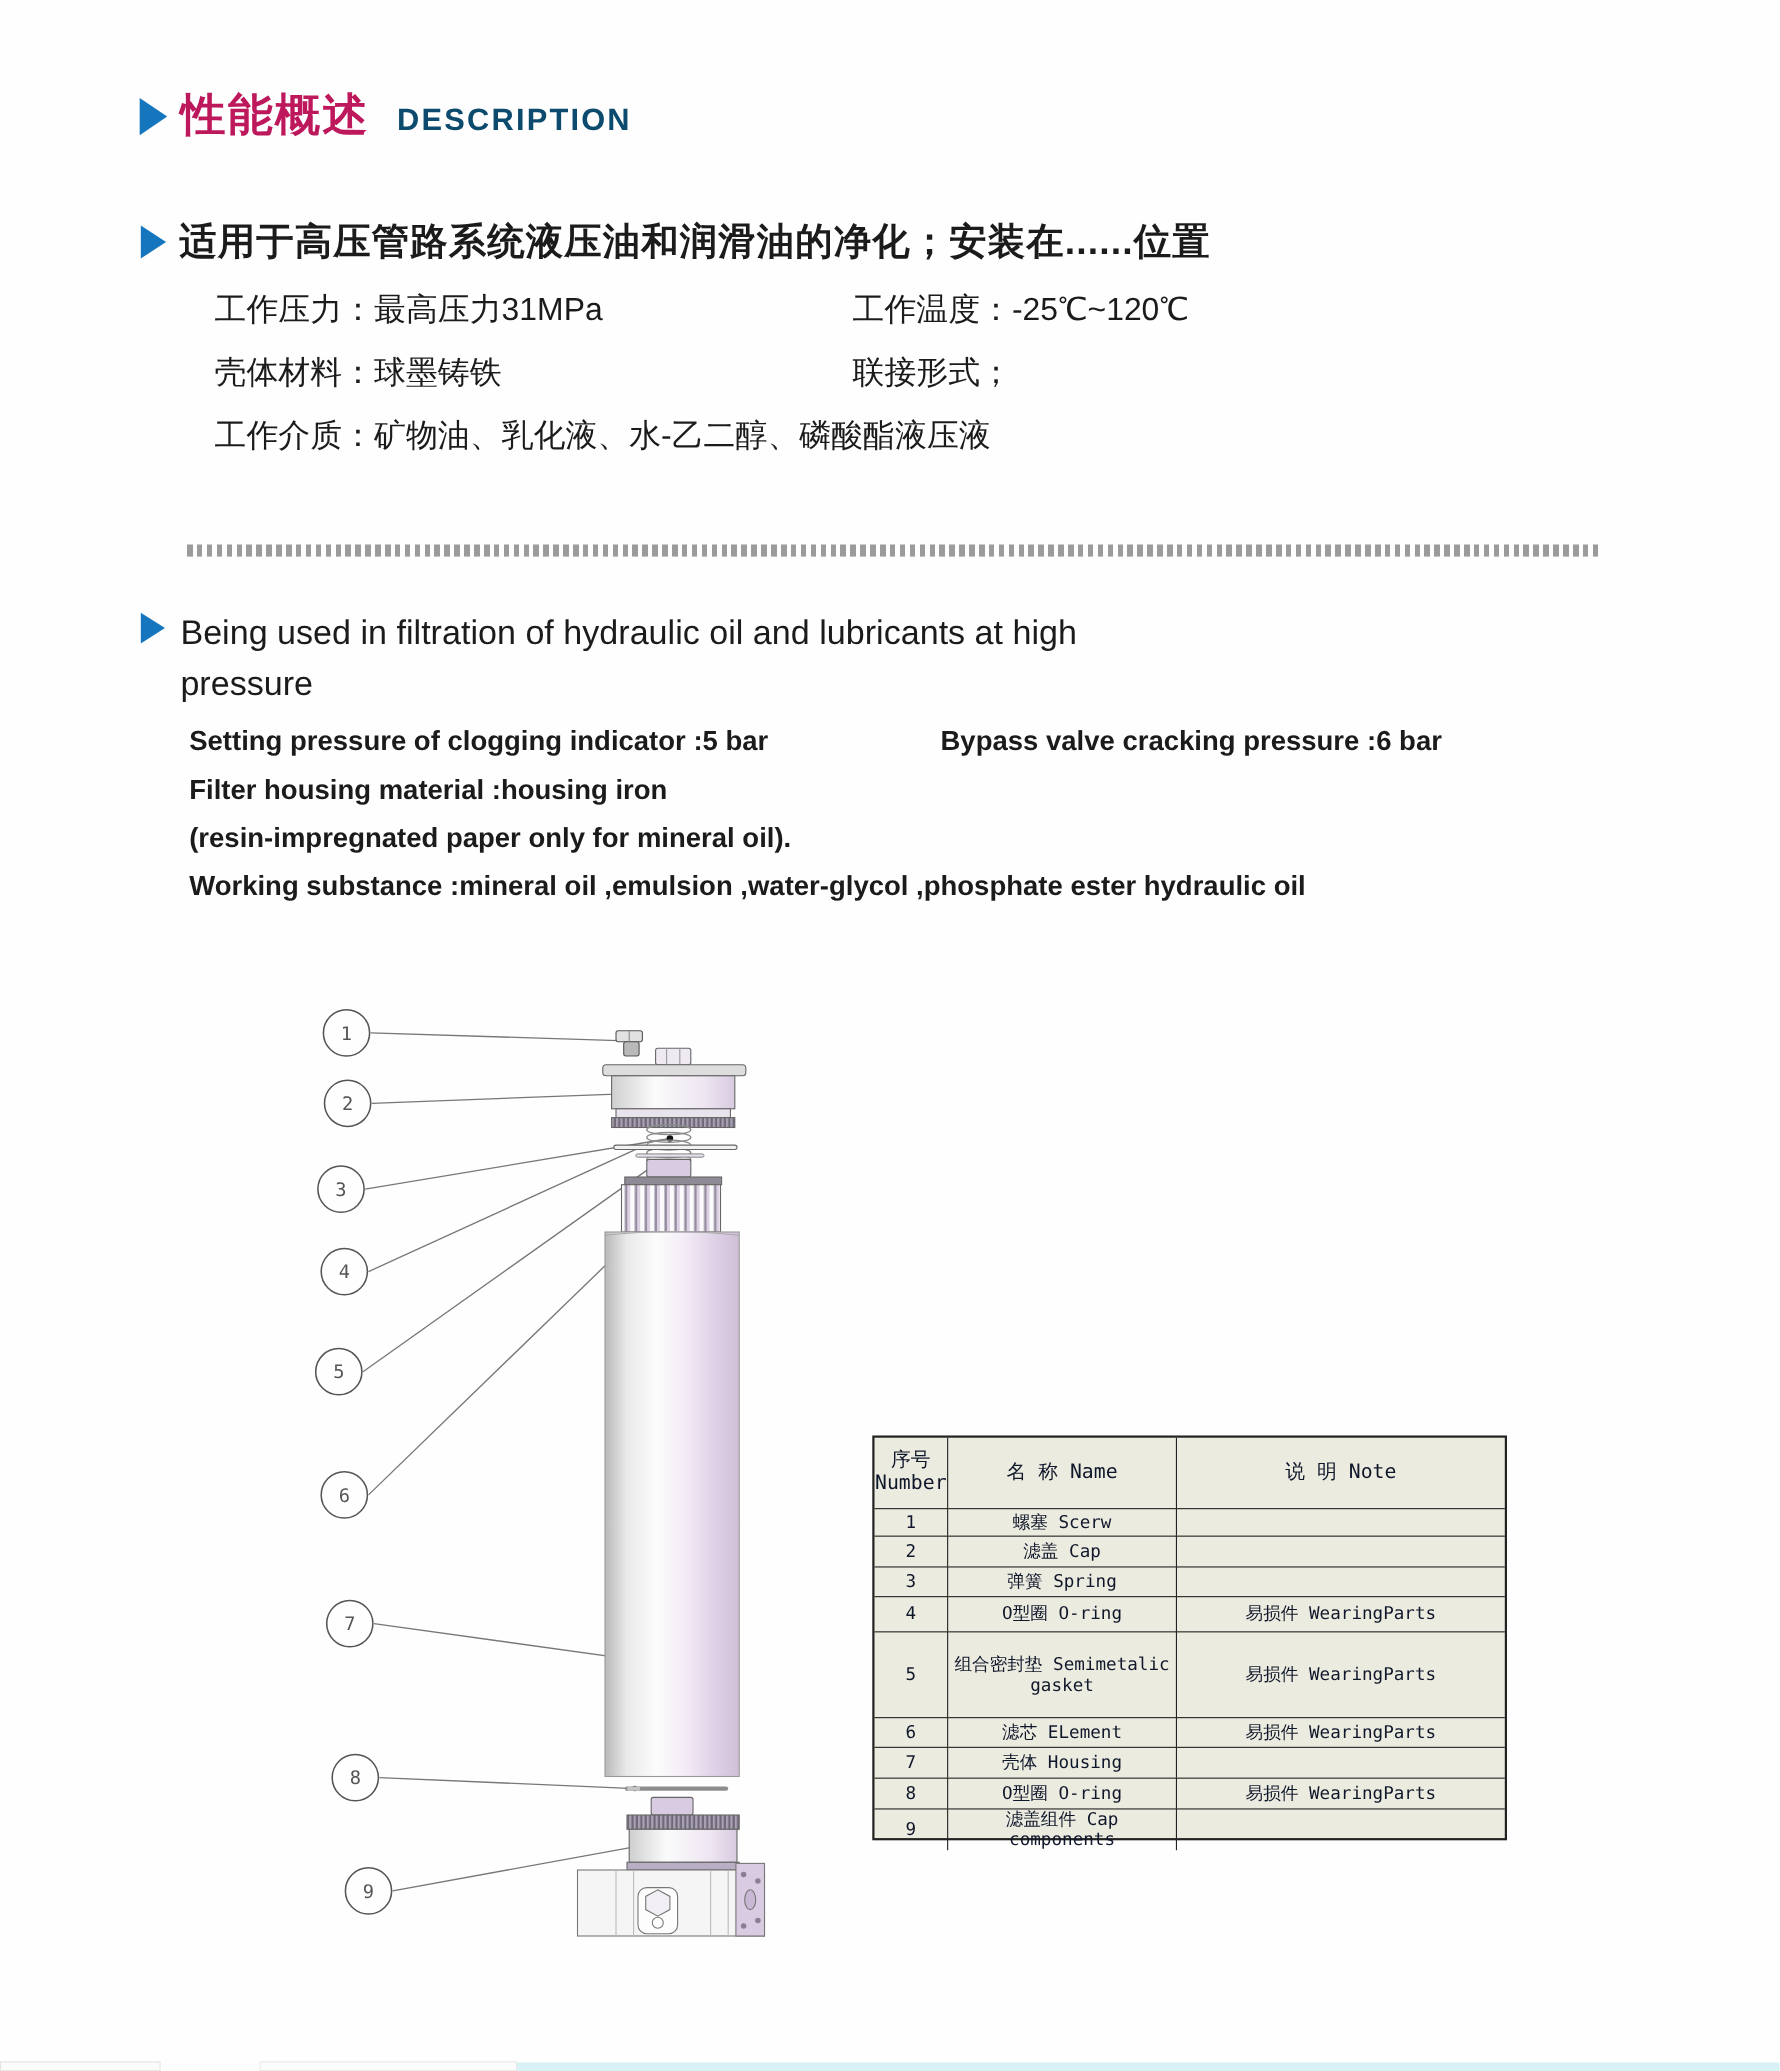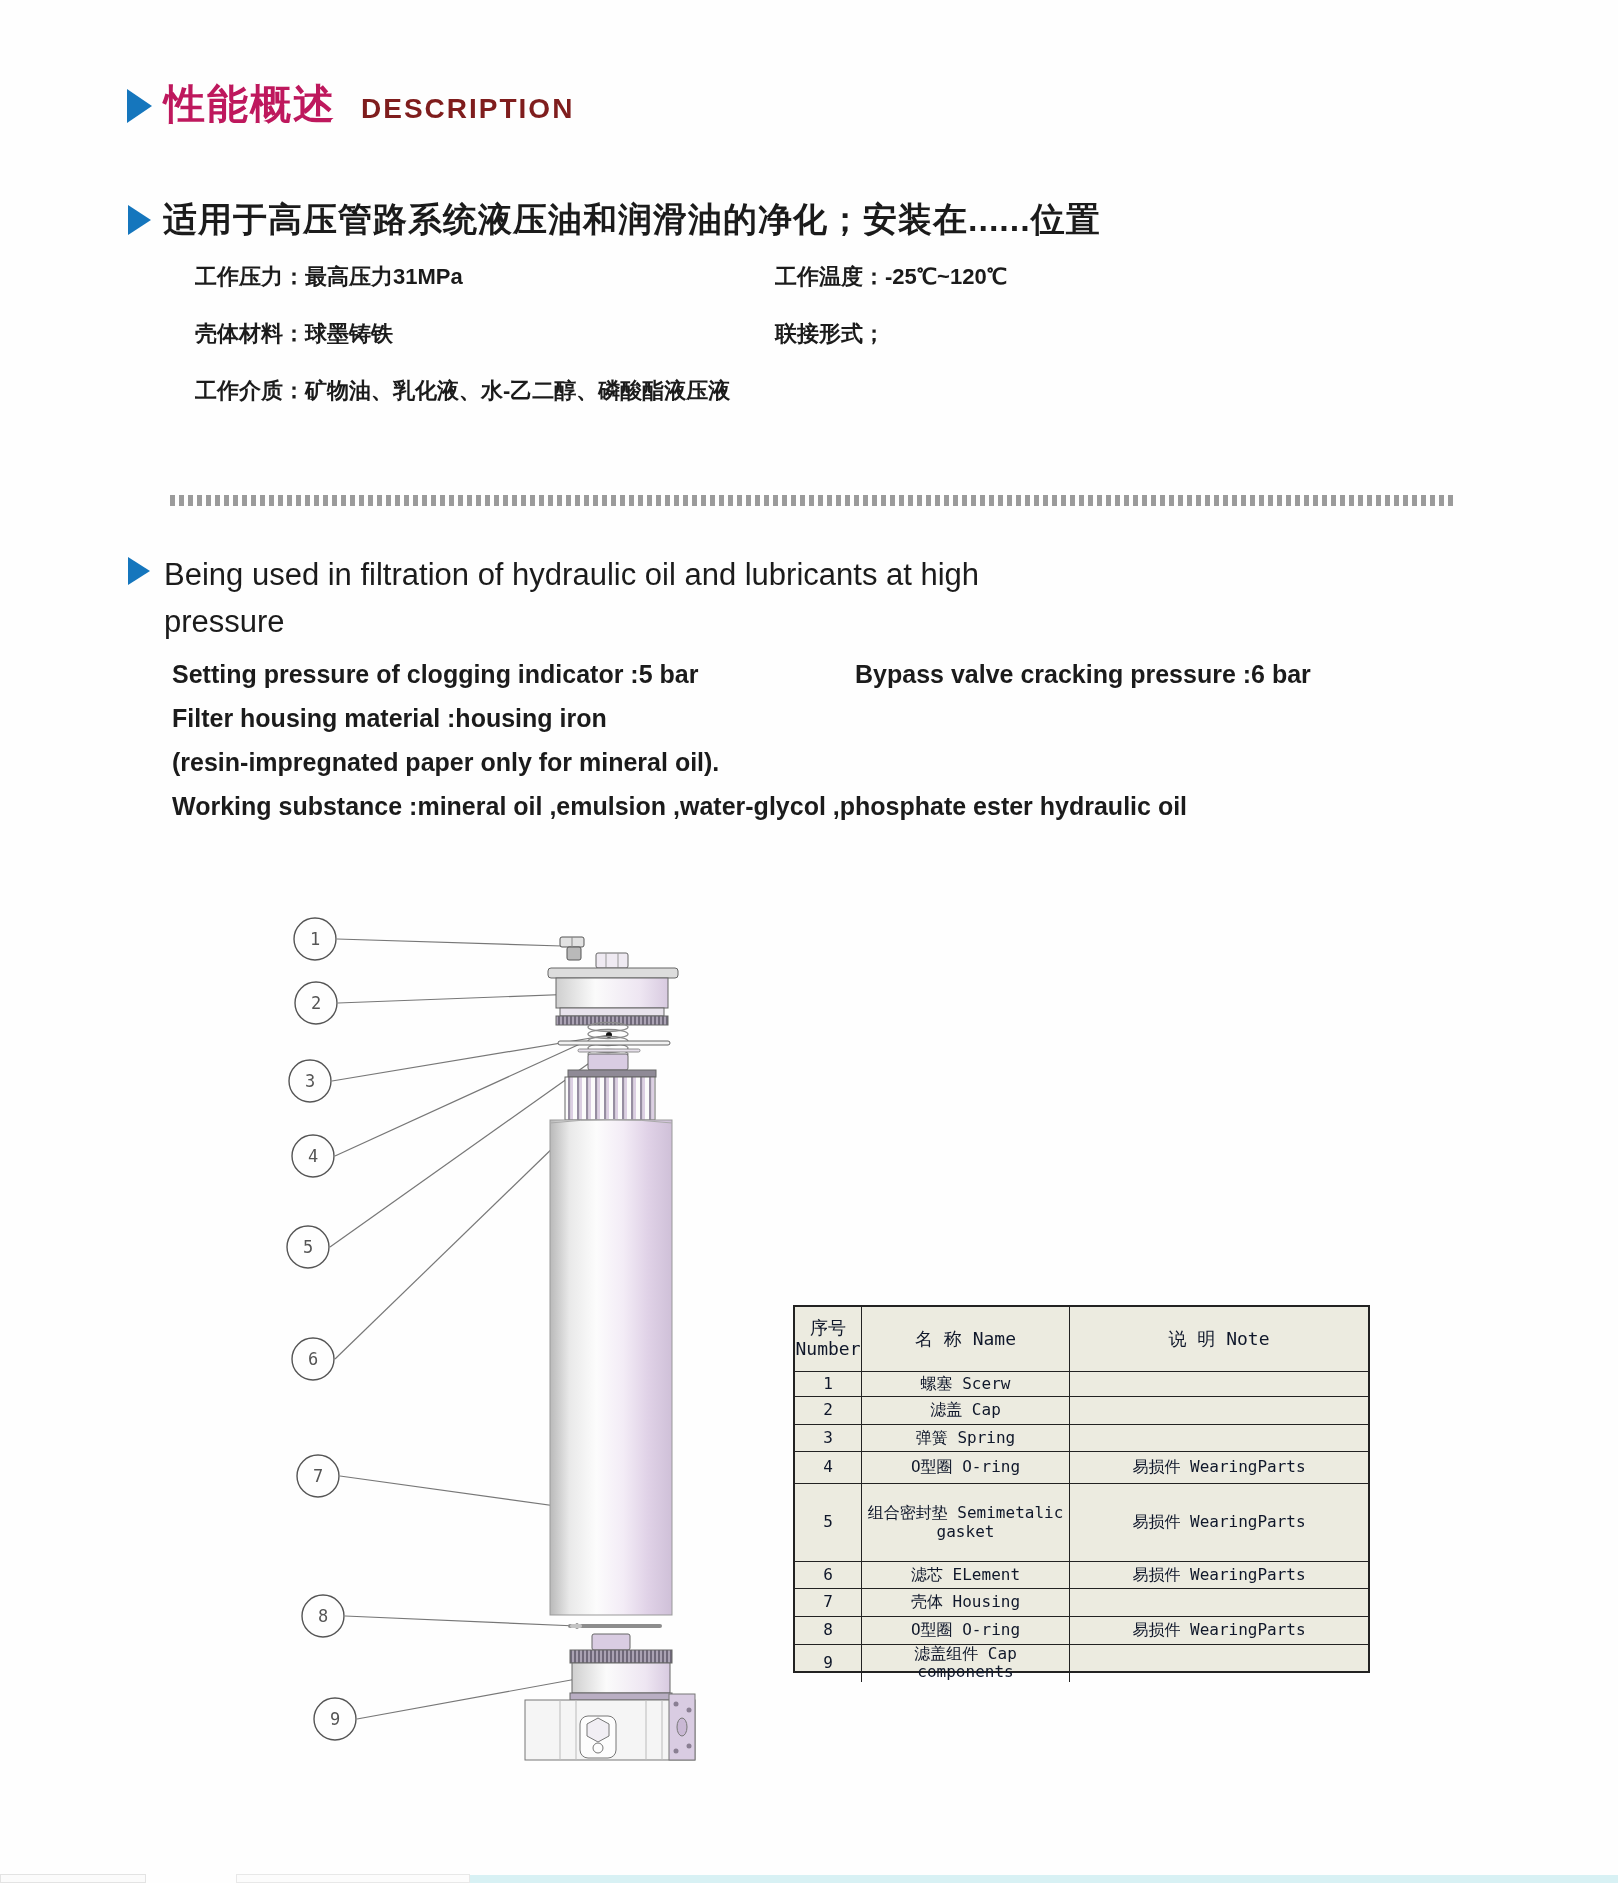--- a/index.html
+++ b/index.html
@@ -16,7 +16,7 @@
   .sec-title { position:absolute; left:127px; top:84px; display:flex; align-items:flex-end; }
   .sec-title .tri { border-width:17px 0 17px 25px; margin-bottom:2px; }
   .sec-title .zh { color:#be185d; font-size:41px; font-weight:bold; margin-left:12px; letter-spacing:2px; line-height:1; }
-  .sec-title .en { color:#7f1d1d; font-size:28px; font-weight:bold; margin-left:25px; letter-spacing:2px; line-height:1; margin-bottom:2px; }
+  .sec-title .en { color:#0c4a6e; font-size:28px; font-weight:bold; margin-left:25px; letter-spacing:2px; line-height:1; margin-bottom:2px; }
   
   .zh-heading { position:absolute; left:128px; top:197px; display:flex; align-items:center; }
   .zh-heading .tri { border-width:15px 0 15px 23px; }

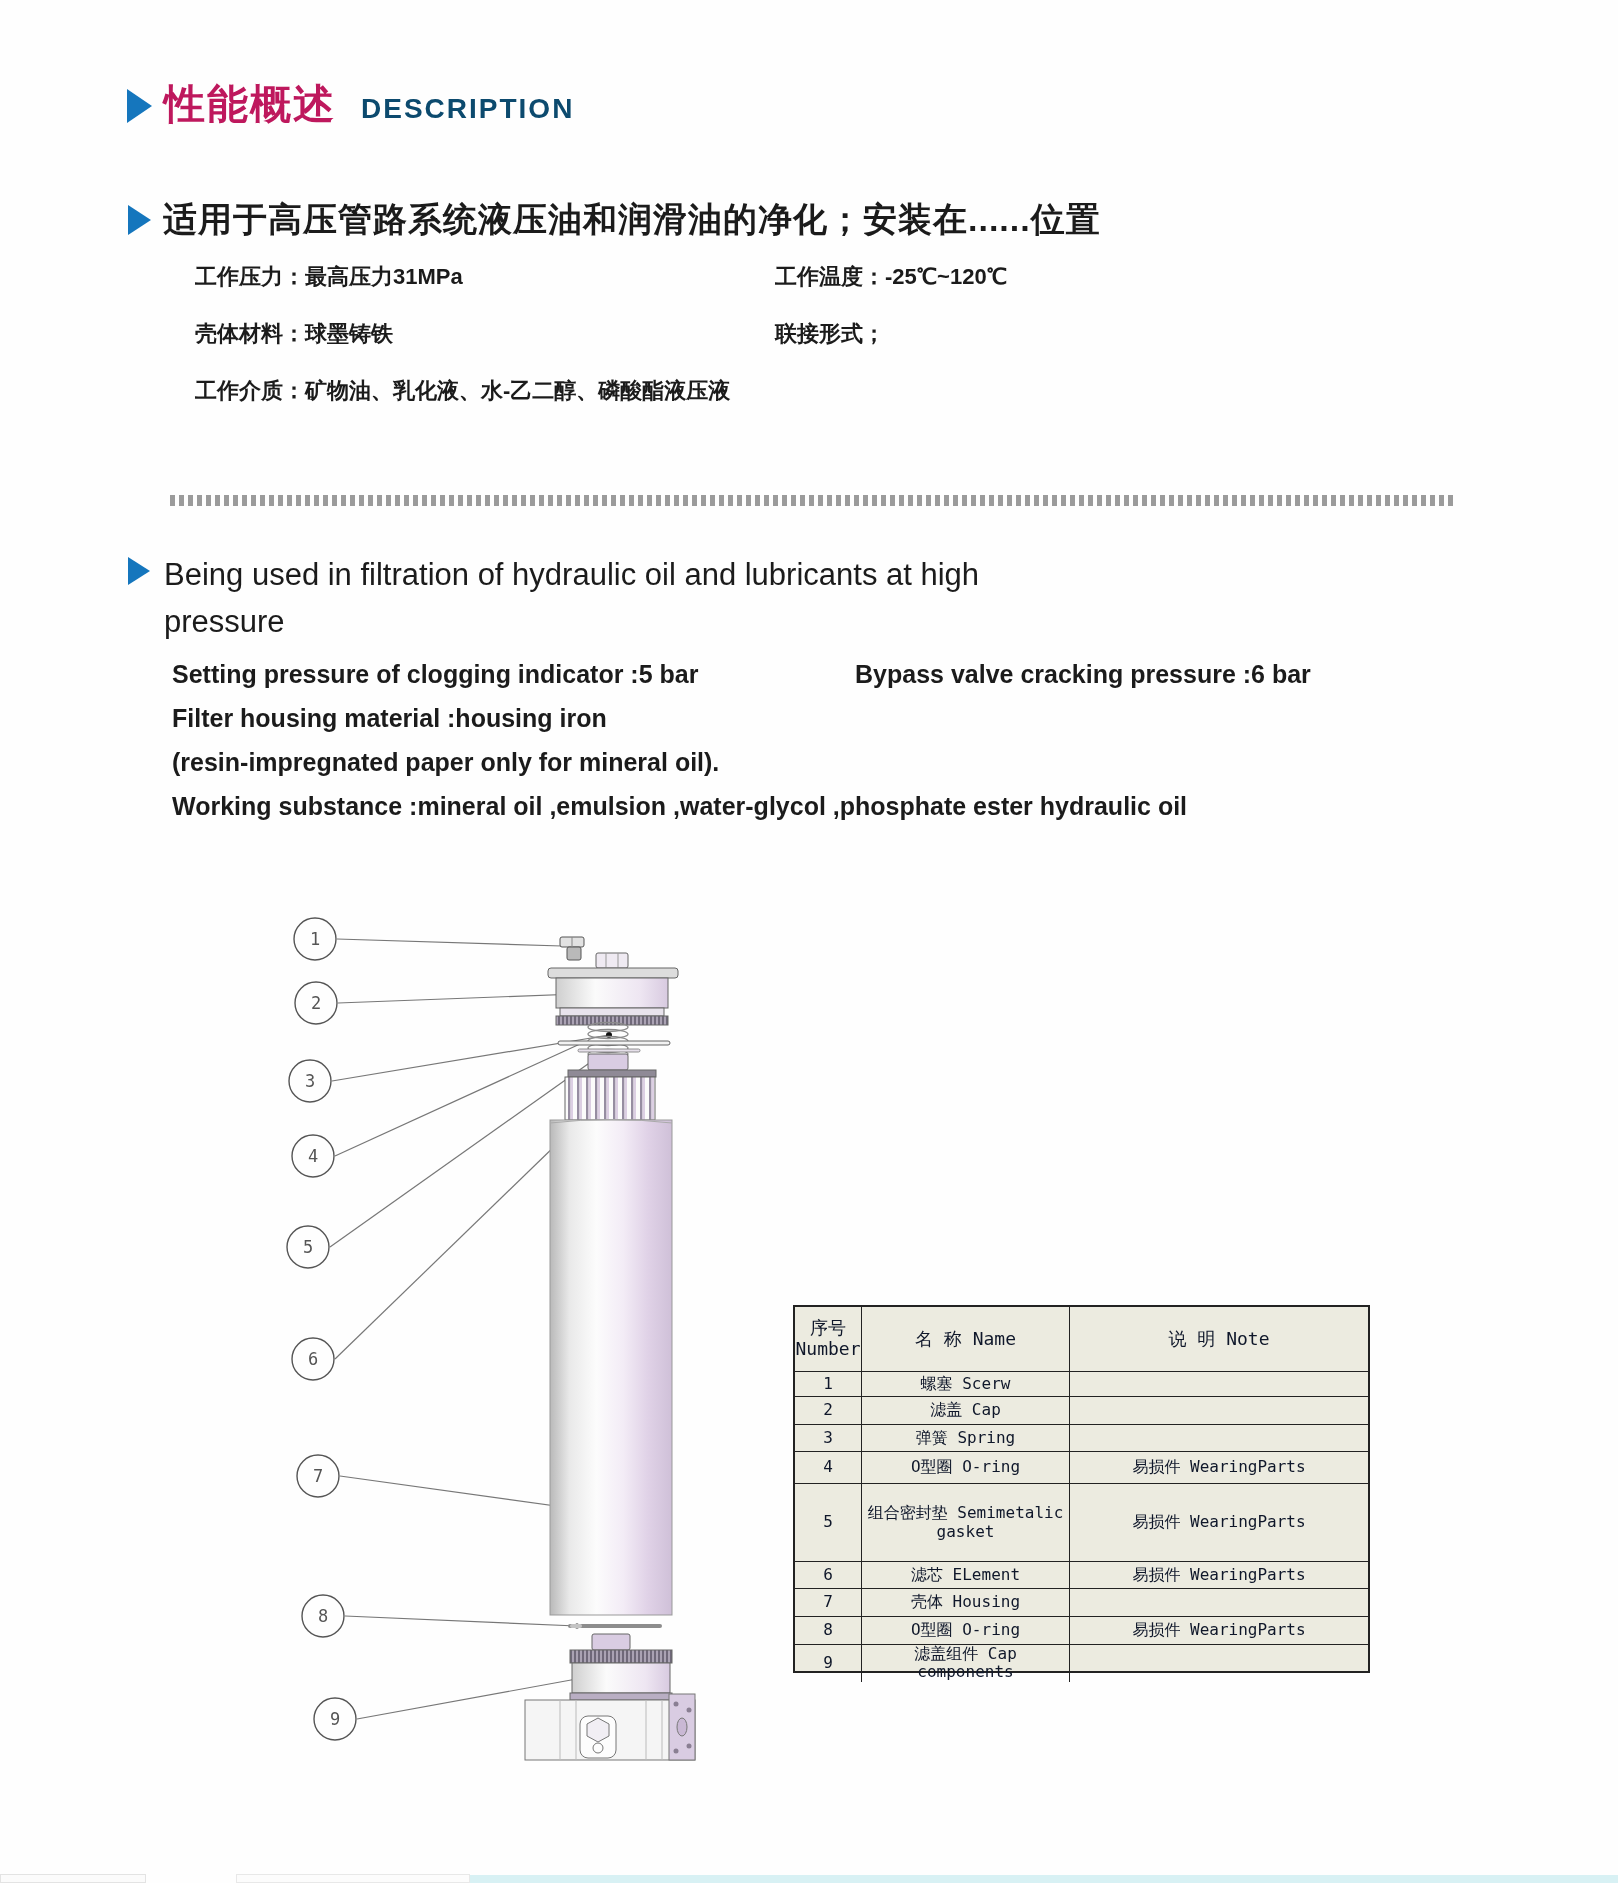--- a/index.html
+++ b/index.html
@@ -22,7 +22,7 @@
   .zh-heading .tri { border-width:15px 0 15px 23px; }
   .zh-heading .txt { font-size:34px; font-weight:bold; margin-left:12px; letter-spacing:1px; }
   
-  .zh-specs { position:absolute; left:195px; top:262px; width:1260px; font-size:22px; font-weight:bold; }
+  .zh-specs { position:absolute; left:195px; top:262px; width:1260px; font-size:29px; font-weight:normal; }
   .zh-specs .row { position:relative; height:57px; }
   .zh-specs .l { position:absolute; left:0; top:0; }
   .zh-specs .r { position:absolute; left:580px; top:0; }

